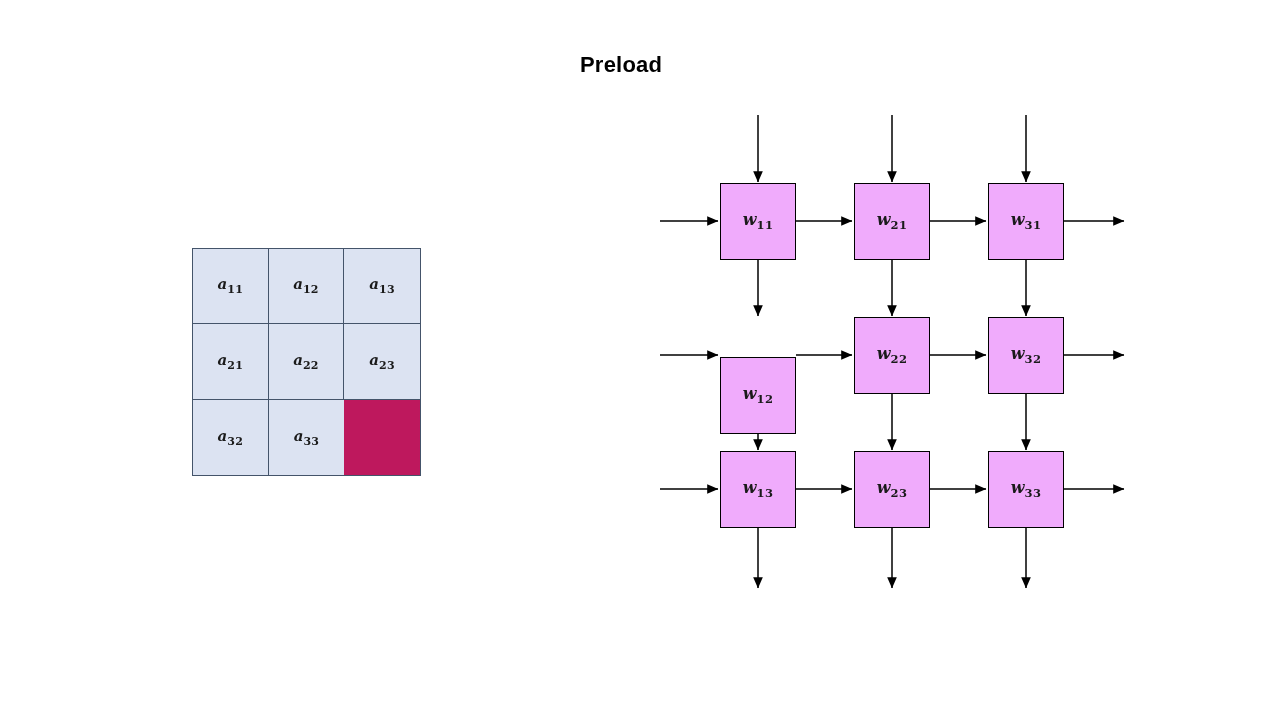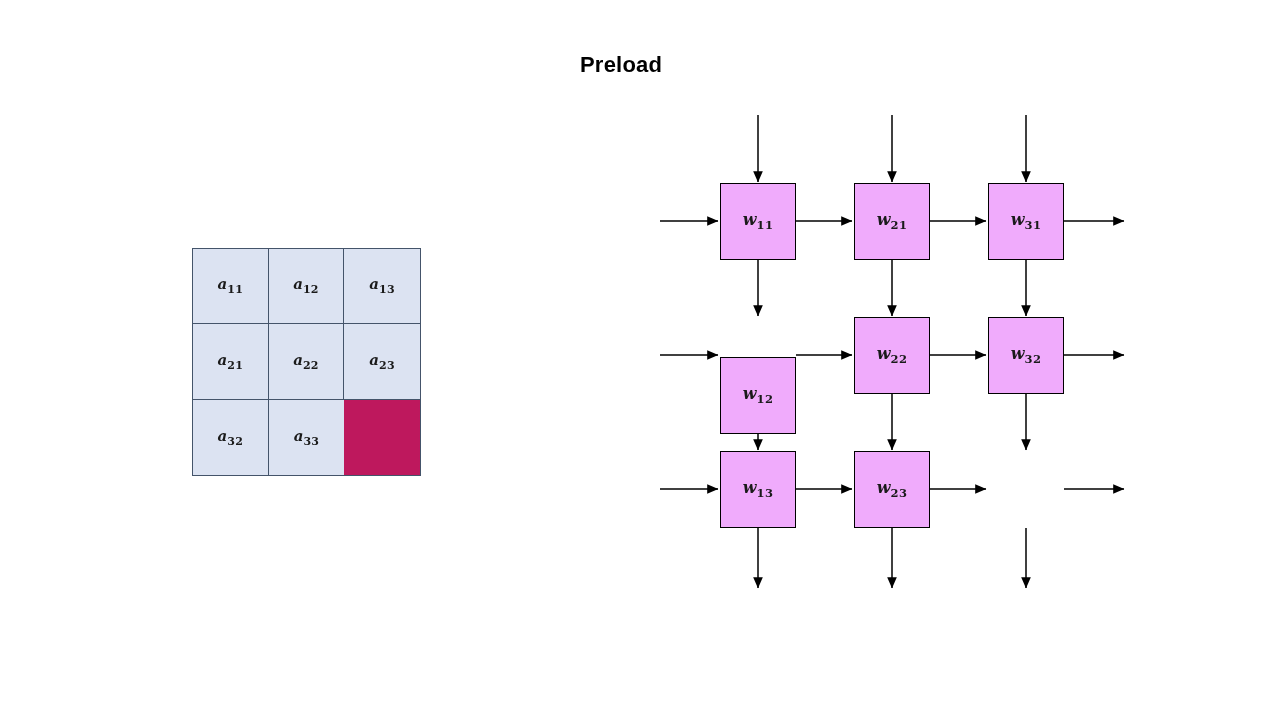--- a/index.html
+++ b/index.html
@@ -206,6 +206,9 @@
   <div class="pe" style="left:214px; top:351px;">
     <span class="sym"><span class="base">w</span><span class="sub">23</span></span>
   </div>
+  <div class="pe" style="left:348px; top:351px;">
+    <span class="sym"><span class="base">w</span><span class="sub">33</span></span>
+  </div>
 </div>
 
 </body></html>

